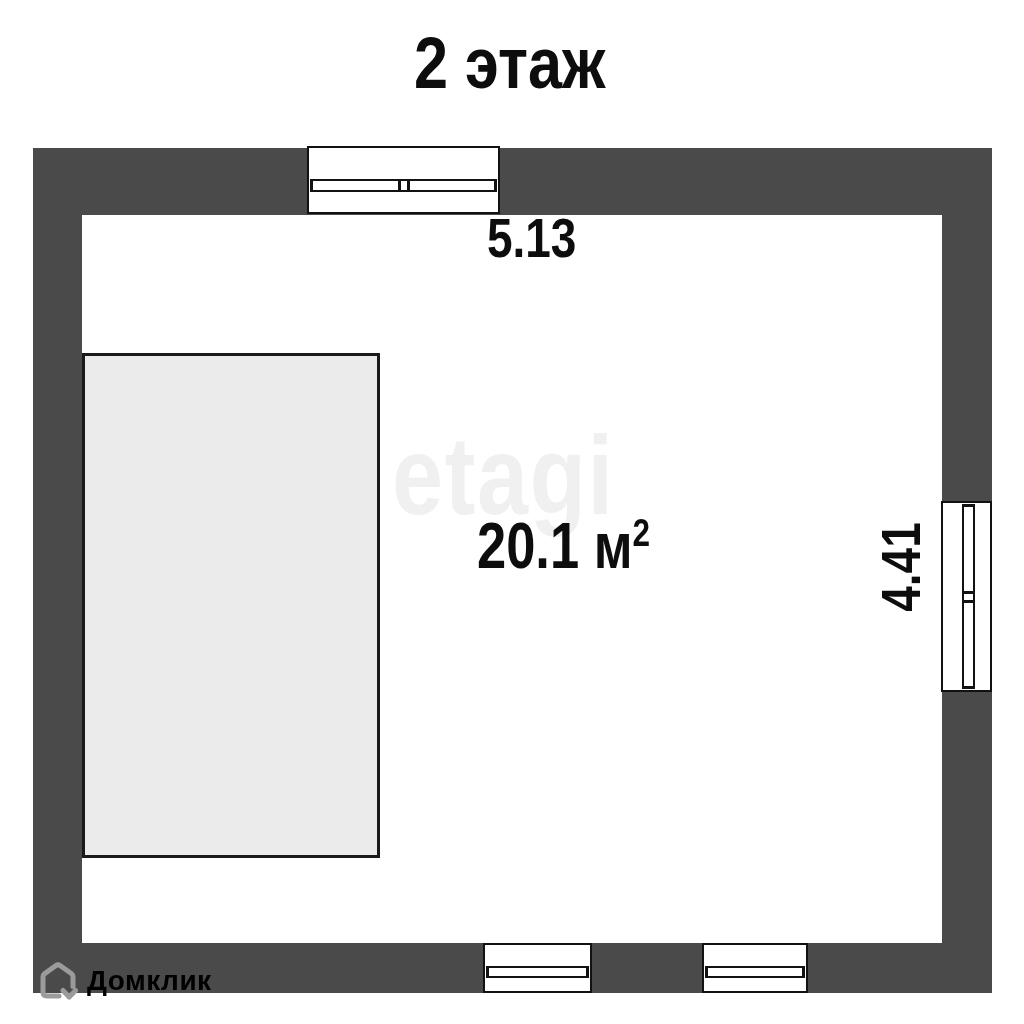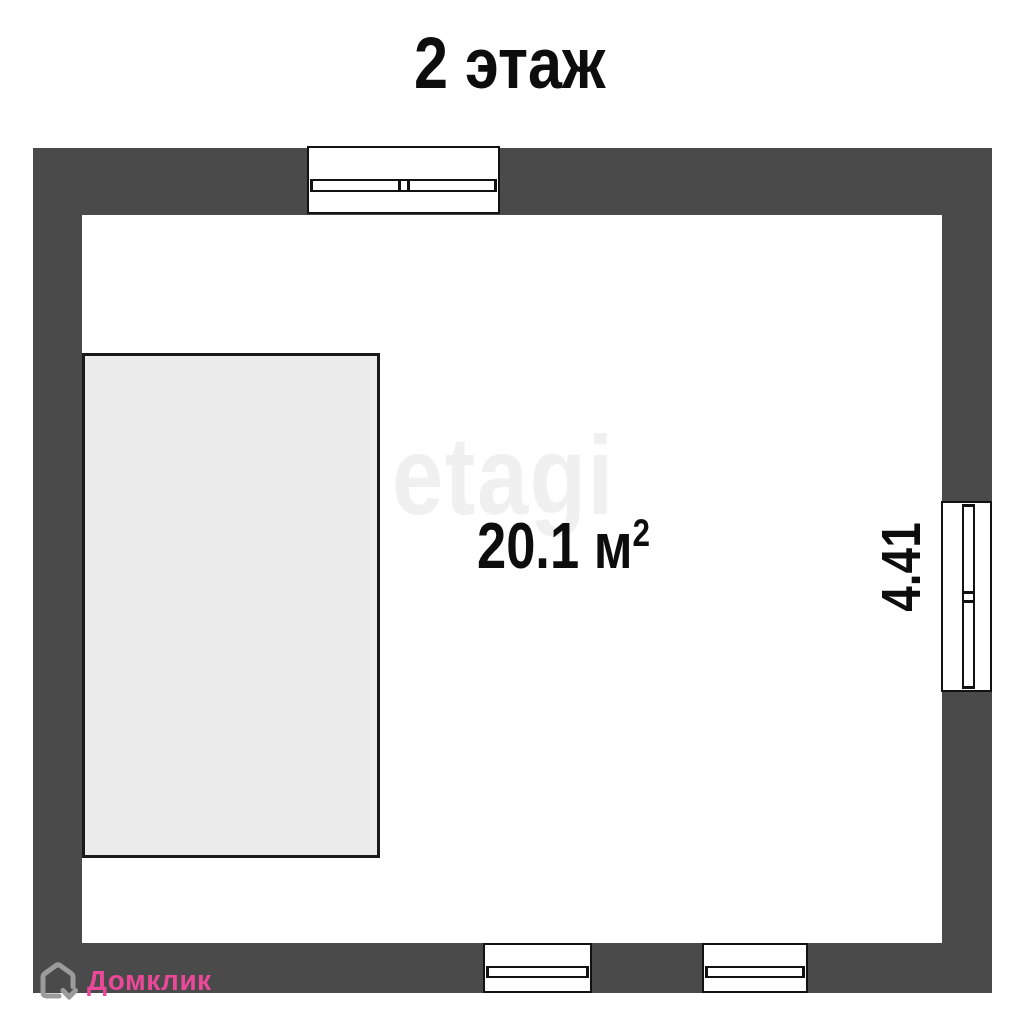--- a/index.html
+++ b/index.html
@@ -90,6 +90,7 @@
     </div>
   </div>
 
+  <div id="dim-width" class="abs"><span class="narrow">5.13</span></div>
 
   <div id="dim-height" class="abs"><span>4.41</span></div>
 

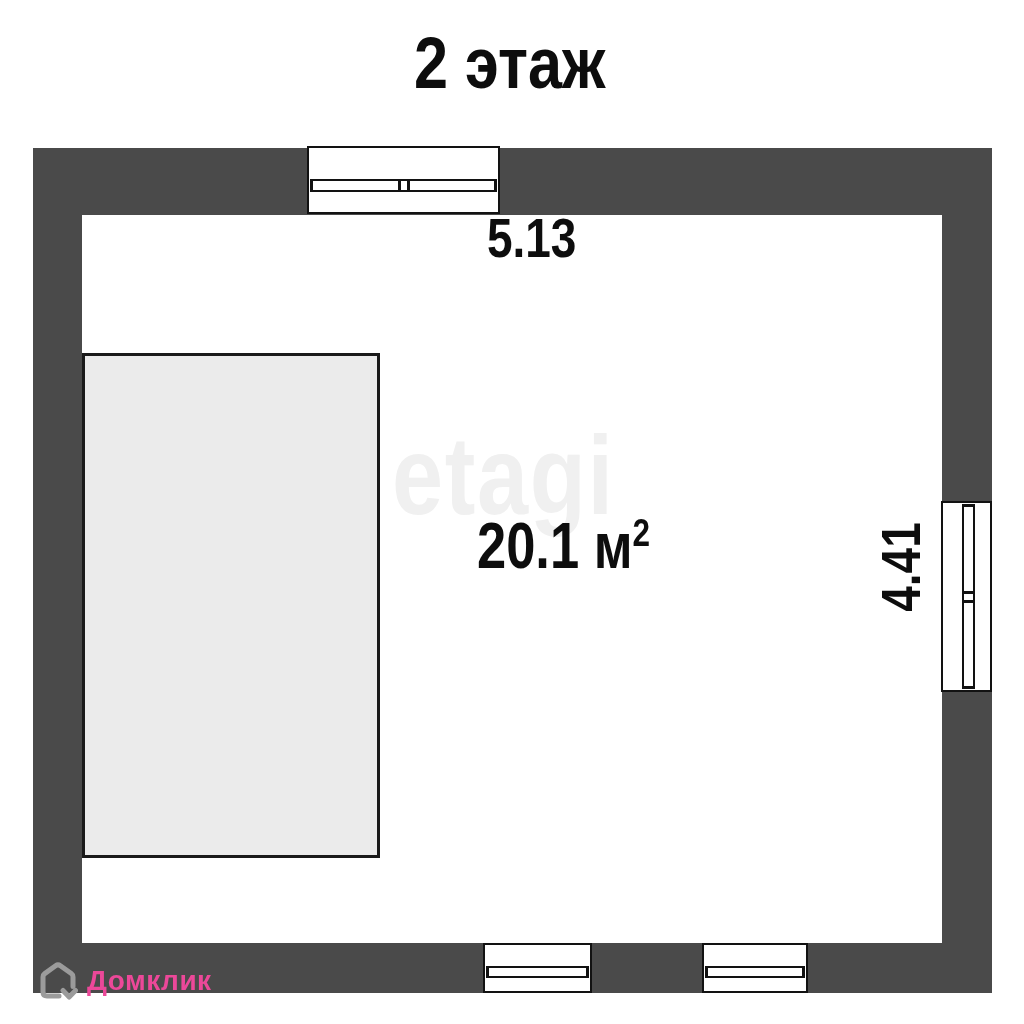--- a/index.html
+++ b/index.html
@@ -41,7 +41,7 @@
   #watermark{left:392px;top:420px;font-size:112px;font-weight:700;color:#f0f0f0;line-height:1;
              letter-spacing:2px;}
   
-  #brand{left:38px;top:960px;height:42px;display:flex;align-items:center;gap:9px;color:#ec4899;}
+  #brand{left:38px;top:960px;height:42px;display:flex;align-items:center;gap:9px;color:#000000;}
   #brand-text{font-size:28px;font-weight:600;letter-spacing:0.5px;line-height:1;}
 </style>
 </head>

